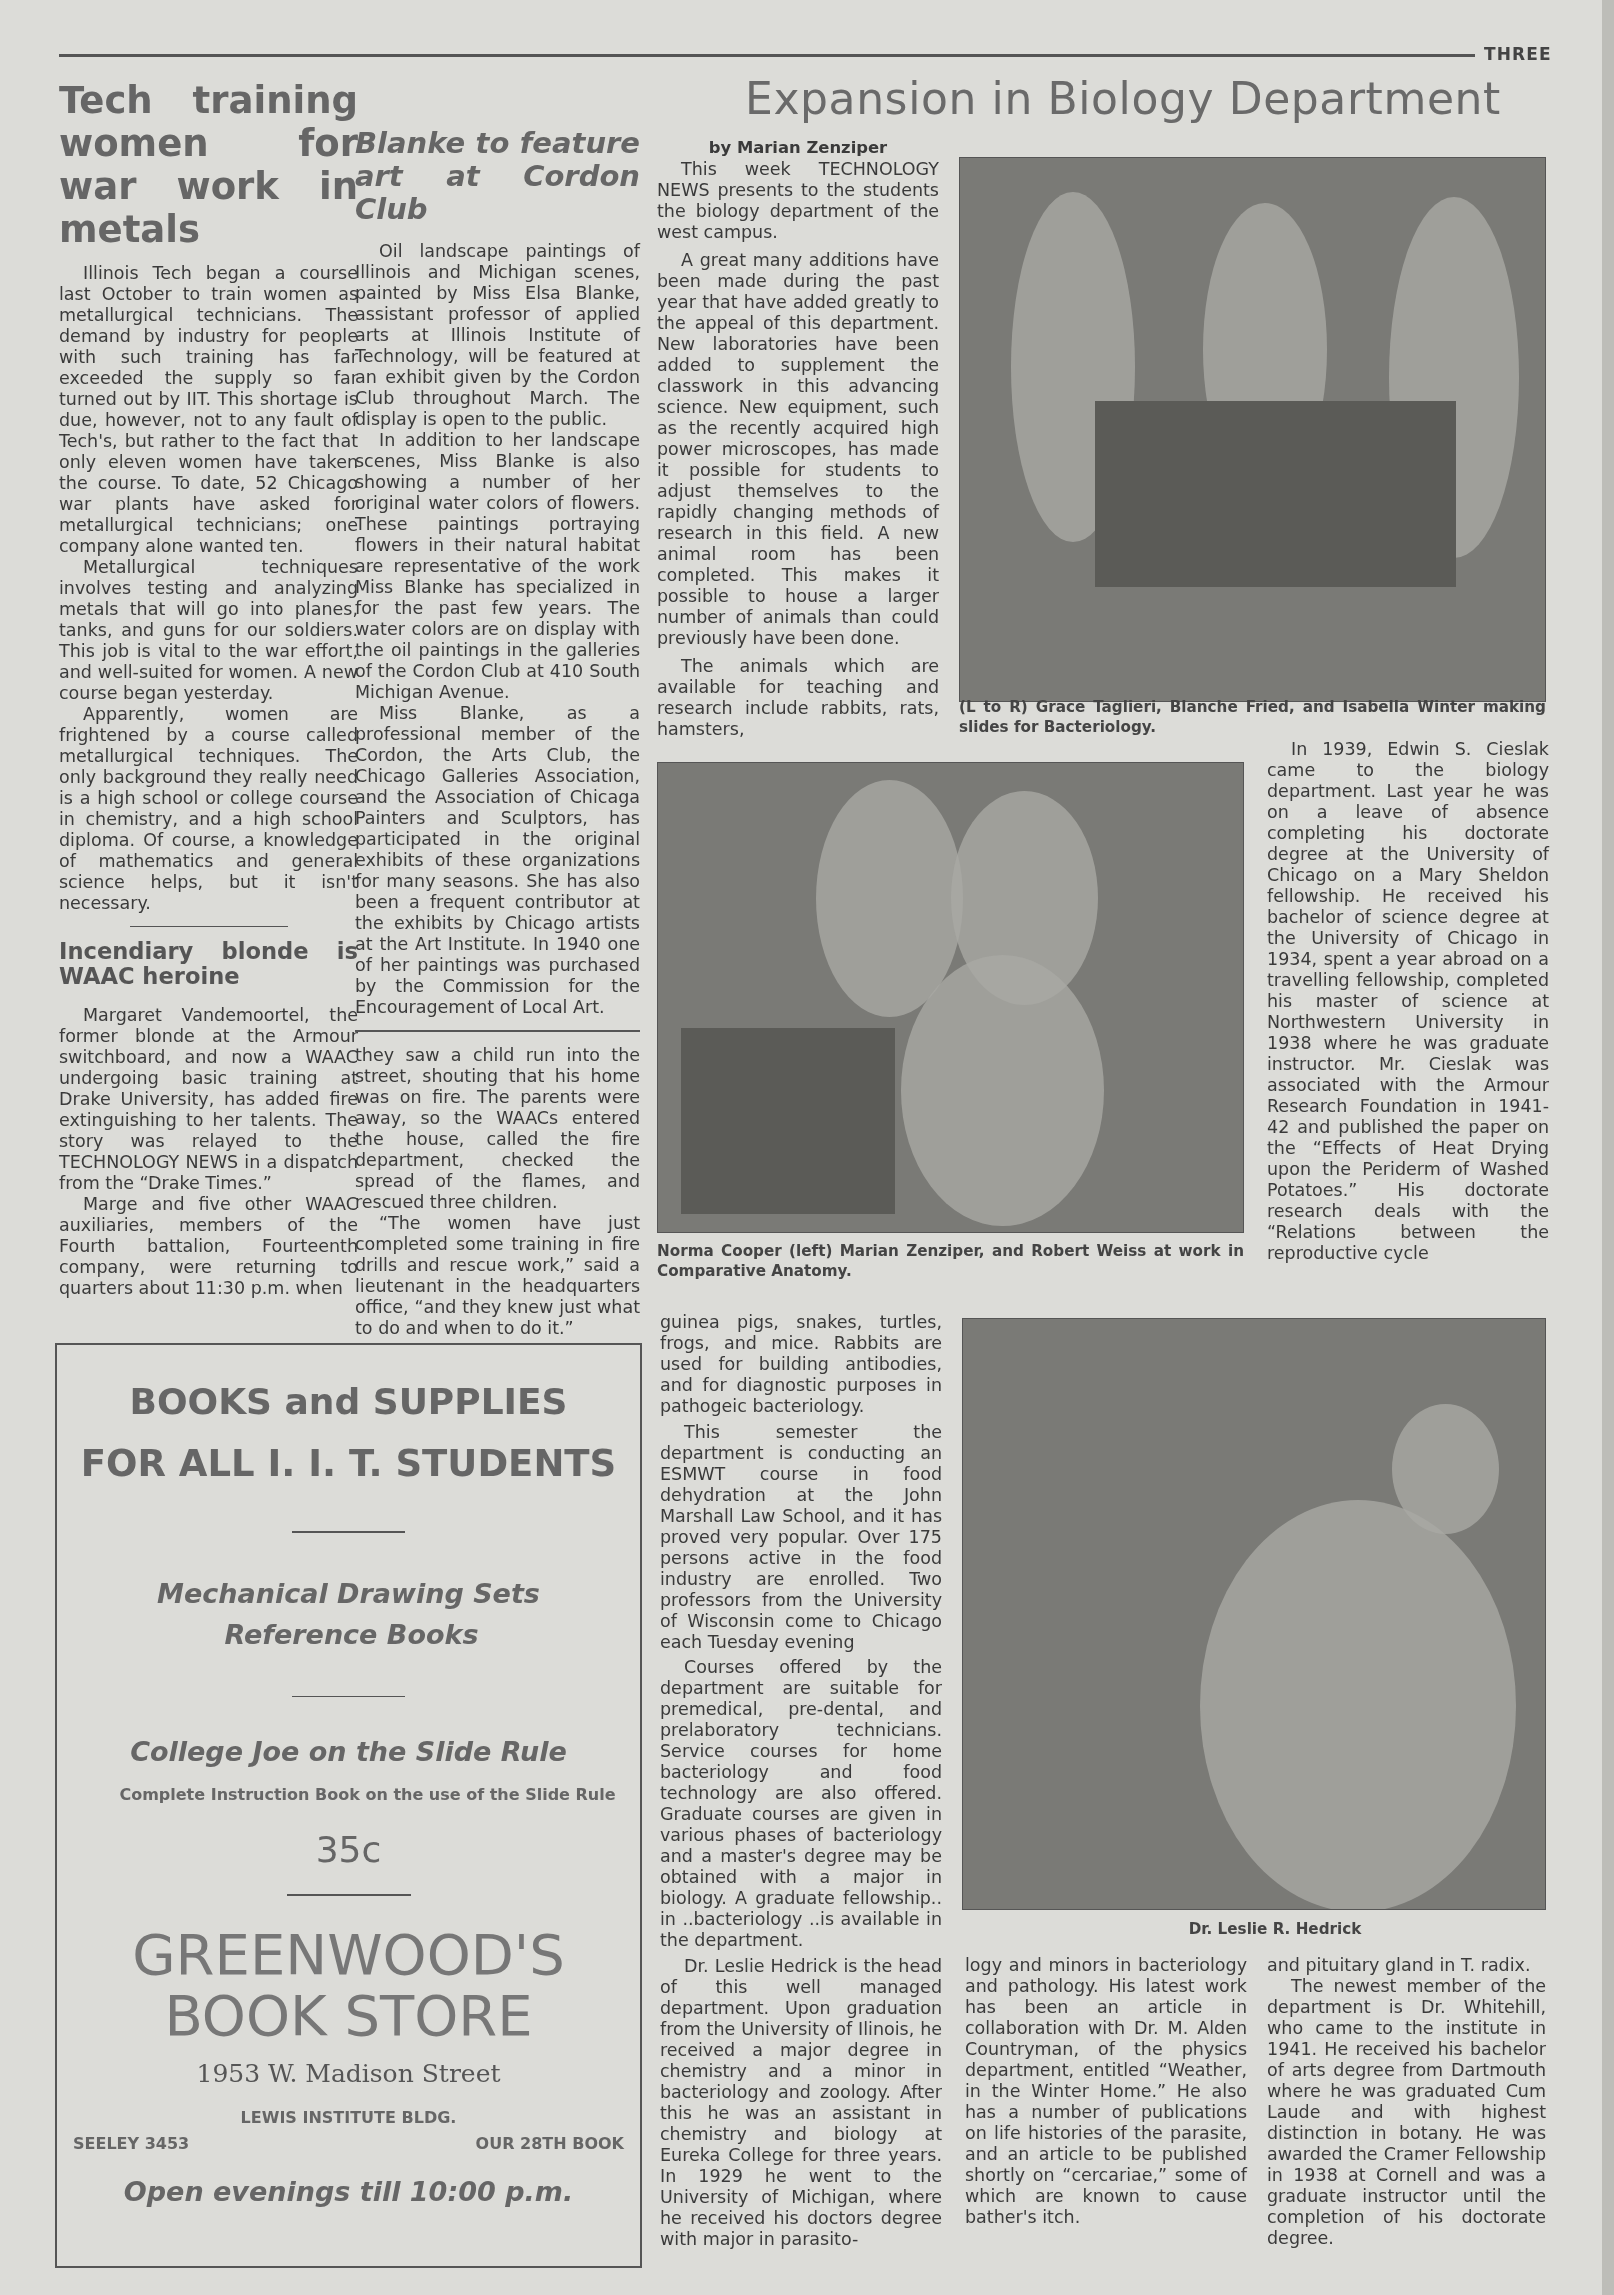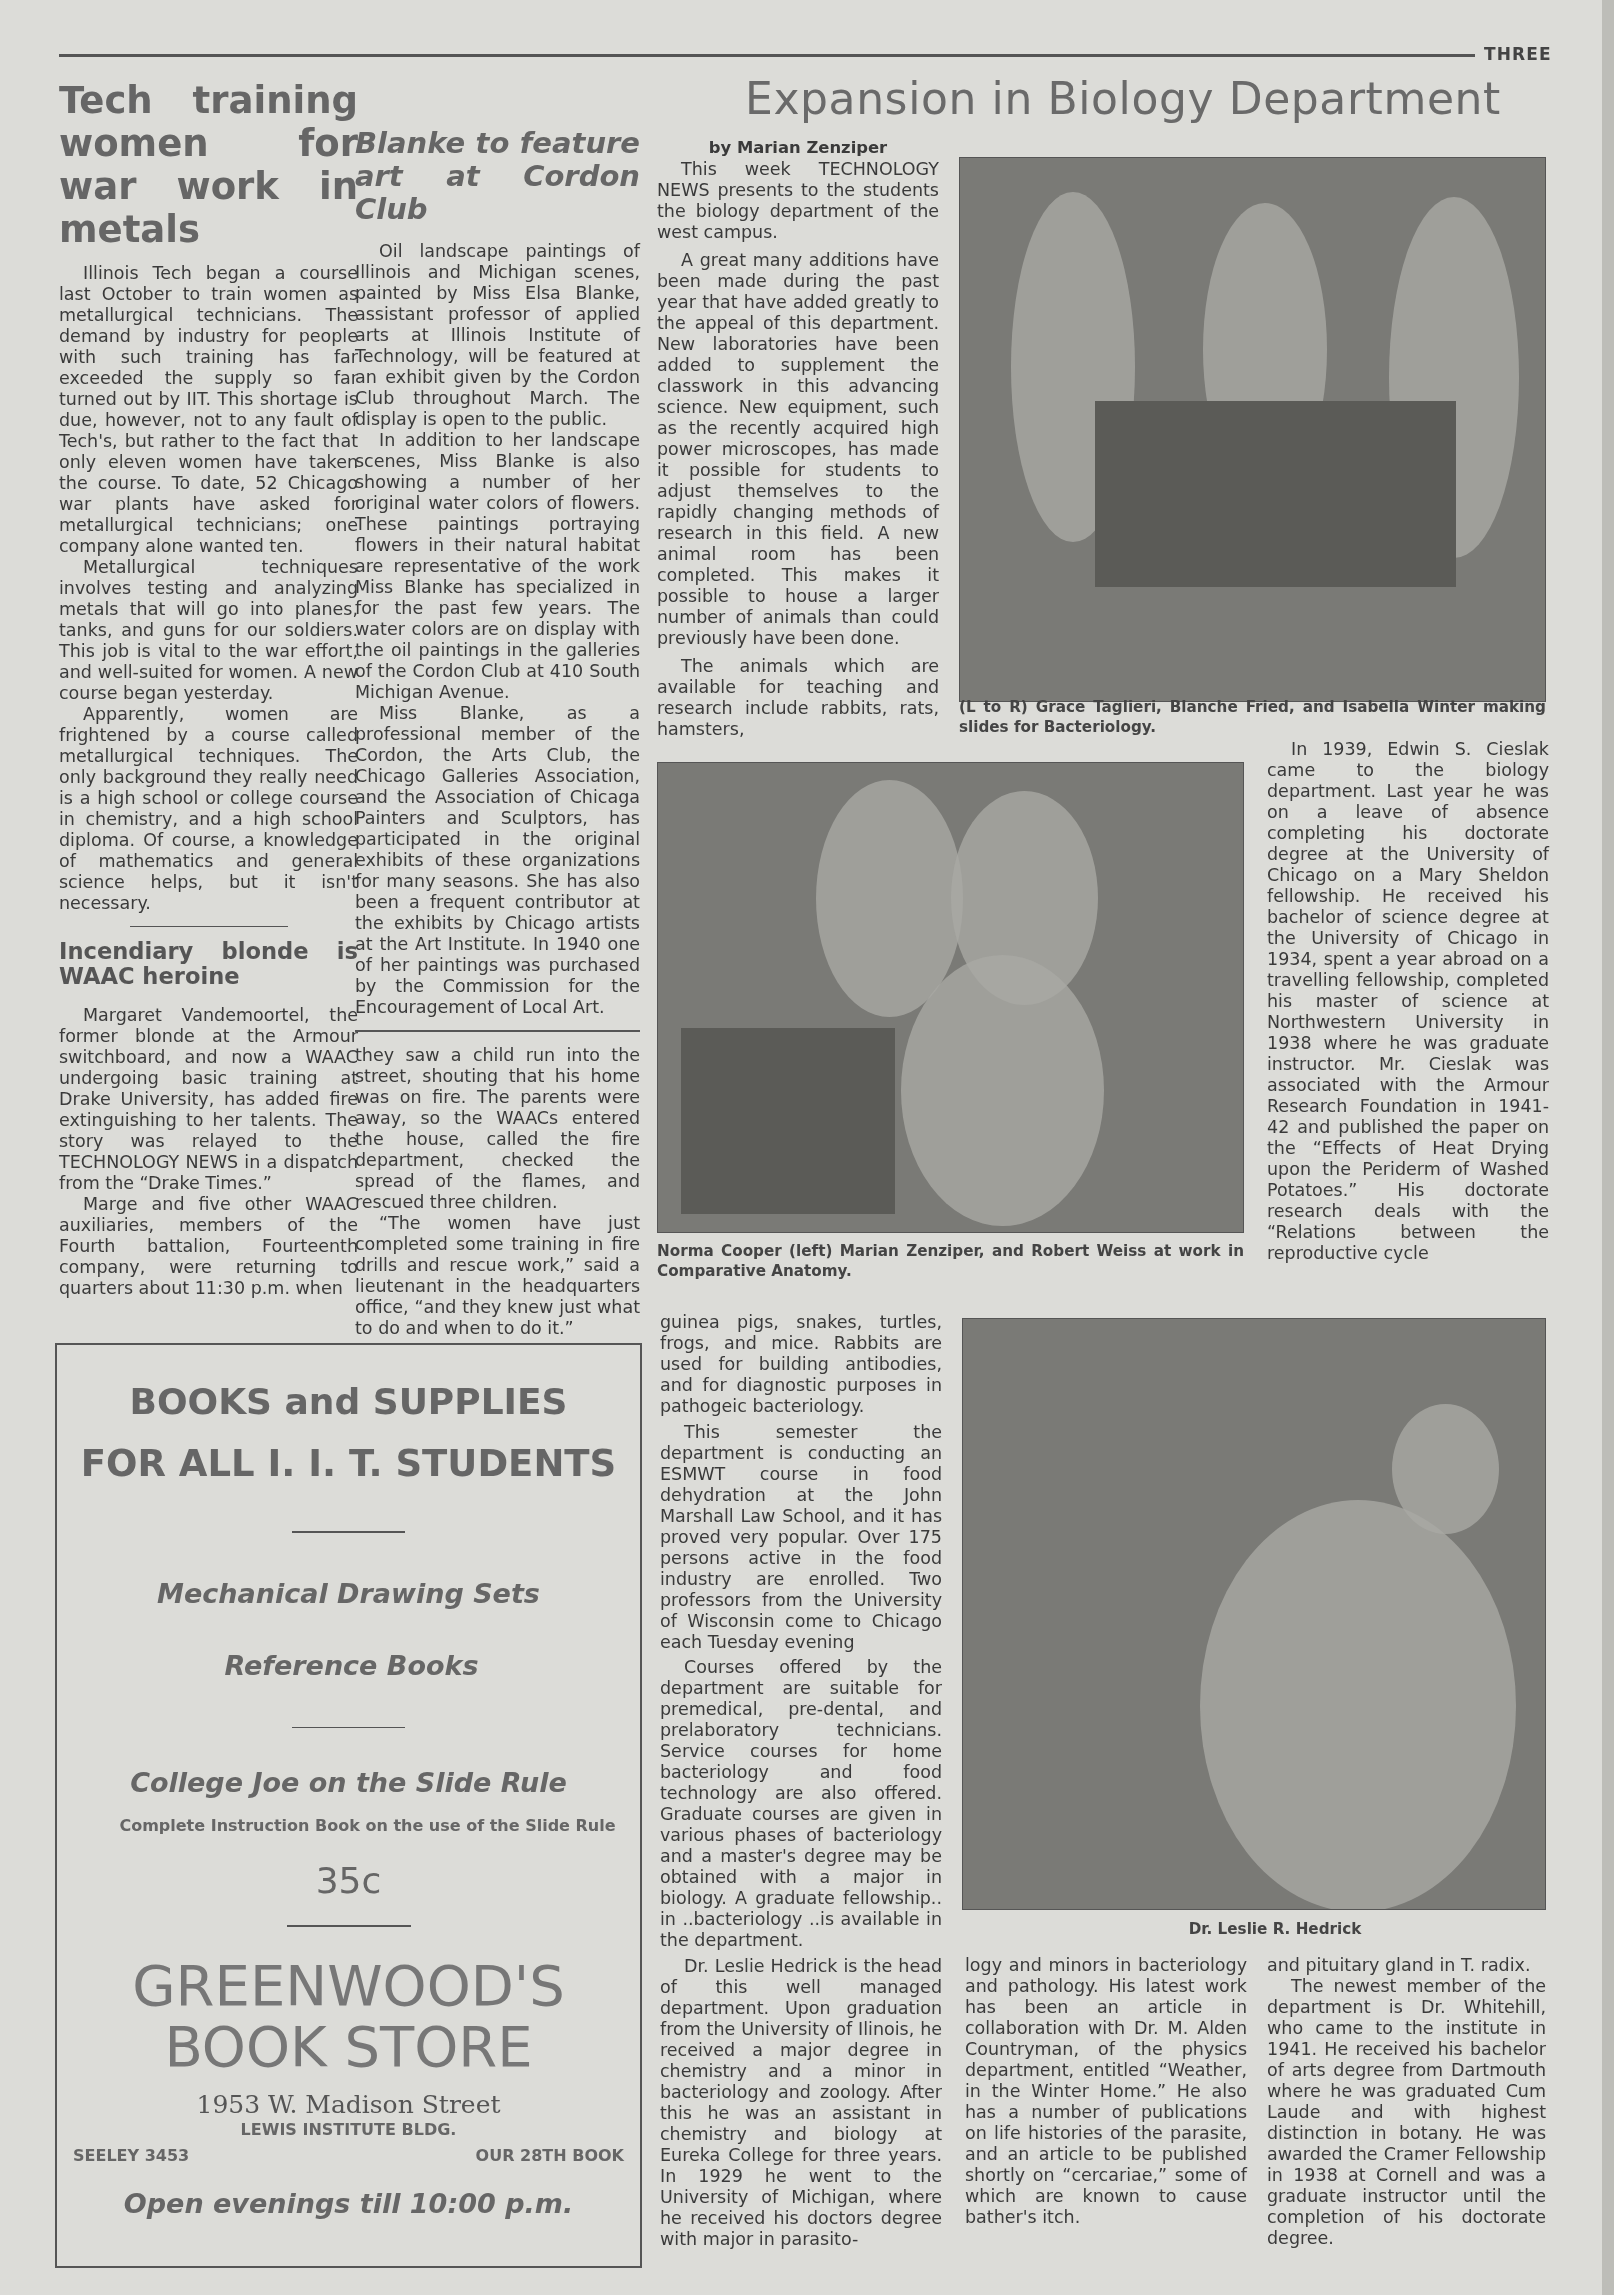--- a/index.html
+++ b/index.html
@@ -127,7 +127,7 @@
     <div class="l2">FOR ALL I. I. T. STUDENTS</div>
     <div class="short-rule" style="width:113px; margin:45px auto;"></div>
     <div class="it">Mechanical Drawing Sets</div>
-    <div class="it" style="margin-top:40px;padding-left:6px;">Reference Books</div>
+    <div class="it" style="margin-top:9px;padding-left:6px;">Reference Books</div>
     <div class="short-rule" style="width:113px; margin:45px auto 39px;"></div>
     <div class="it">College Joe on the Slide Rule</div>
     <div class="sm" style="margin-top:17px;margin-left:38px;">Complete Instruction Book on the use of the Slide Rule</div>

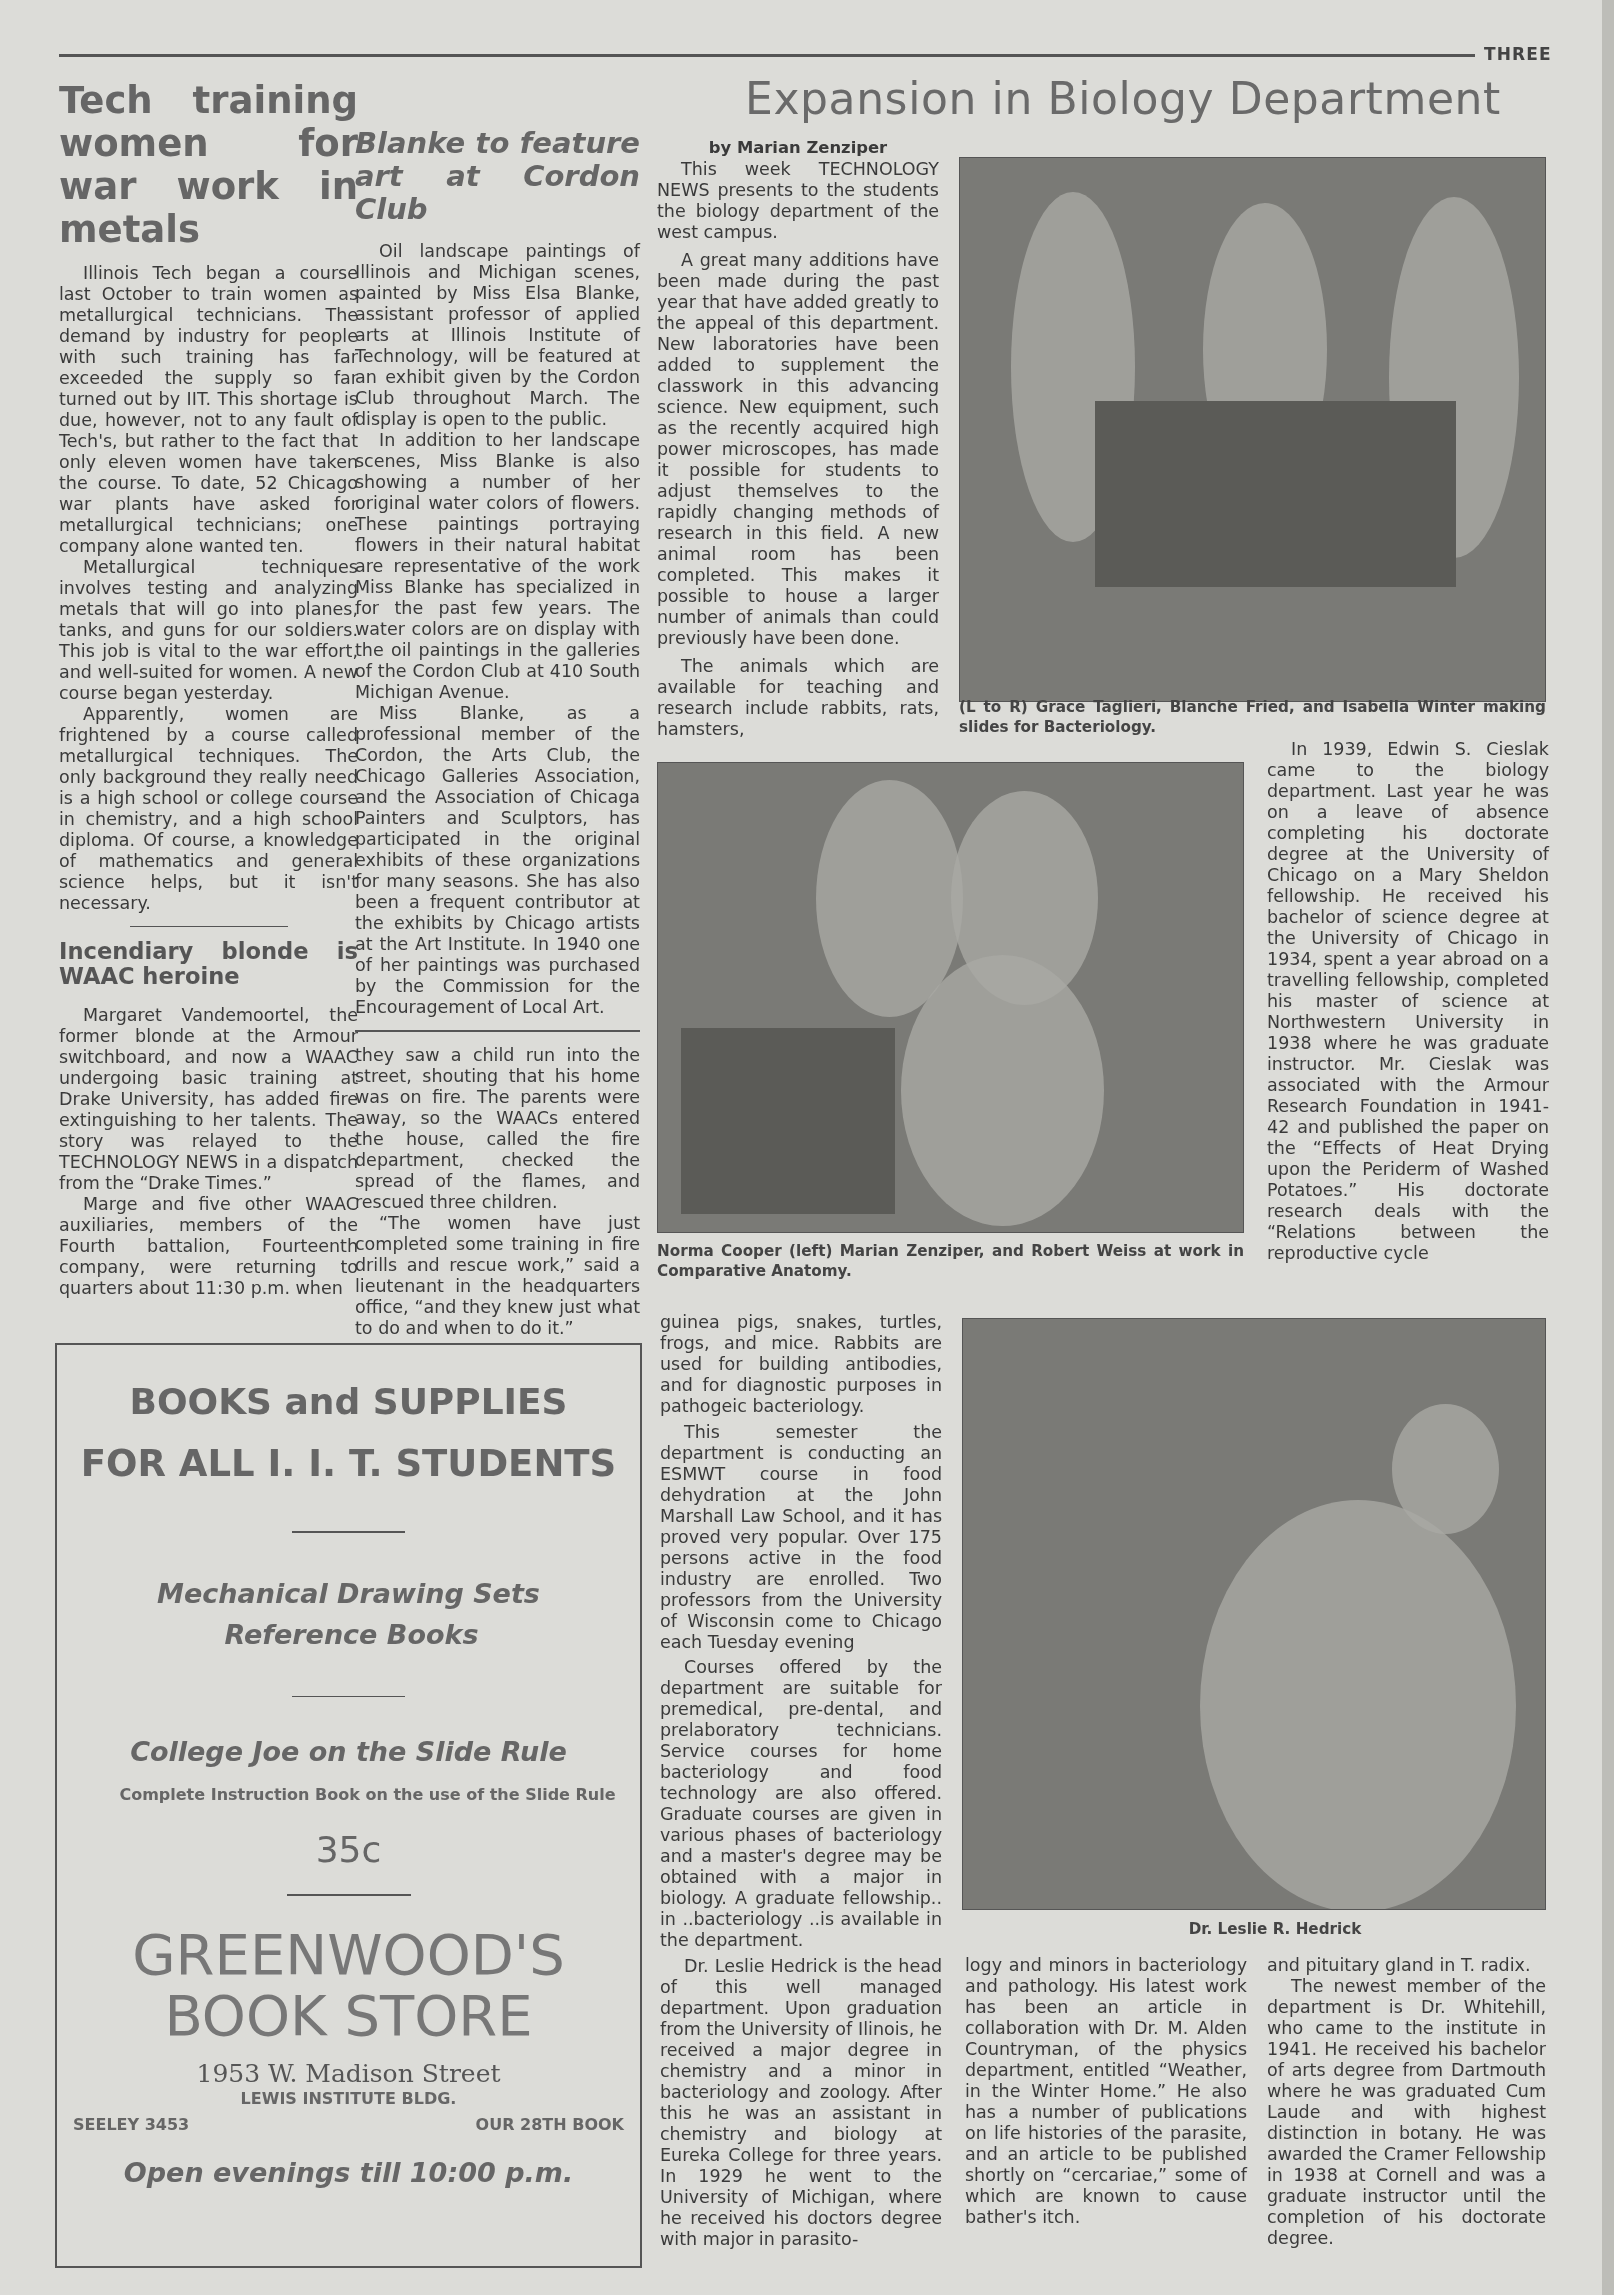--- a/index.html
+++ b/index.html
@@ -136,7 +136,7 @@
     <div class="store">GREENWOOD'S</div>
     <div class="store">BOOK STORE</div>
     <div class="addr" style="margin-top:13.5px;">1953 W. Madison Street</div>
-    <div class="sm" style="margin-top:1px;">LEWIS INSTITUTE BLDG.</div>
+    <div class="sm" style="margin-top:20px;">LEWIS INSTITUTE BLDG.</div>
     <div class="row" style="margin-top:5.6px;">
       <span>SEELEY 3453</span>
       <span>OUR 28TH BOOK</span>

